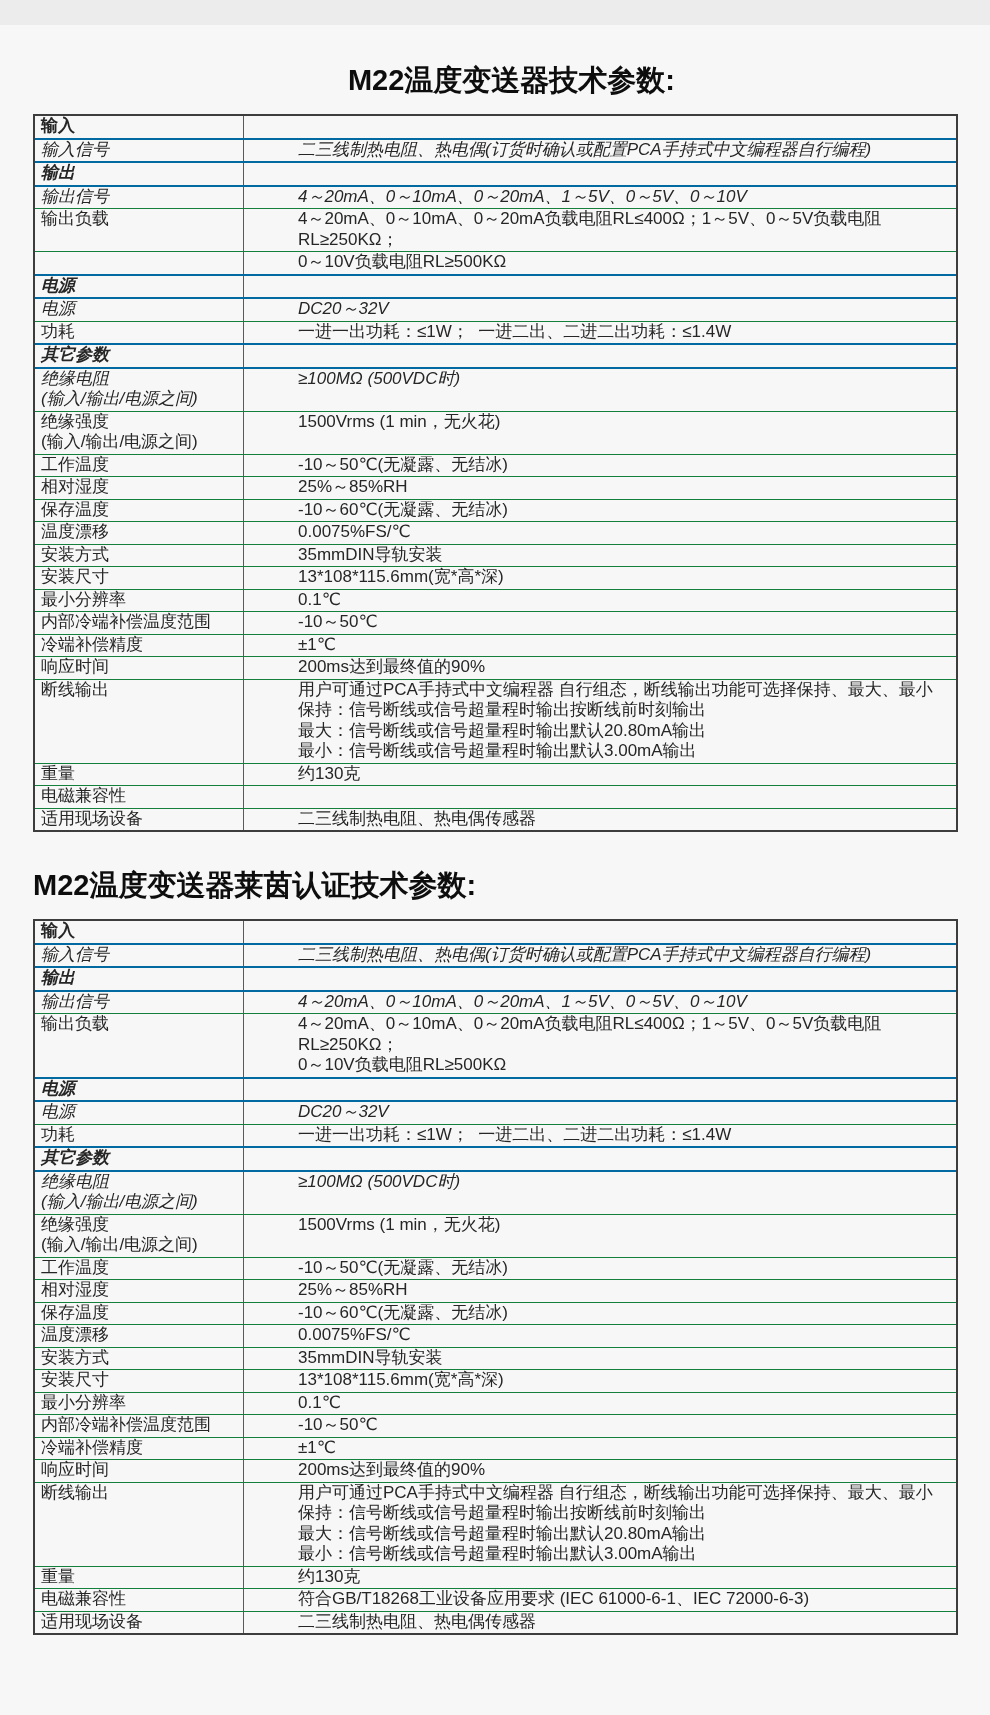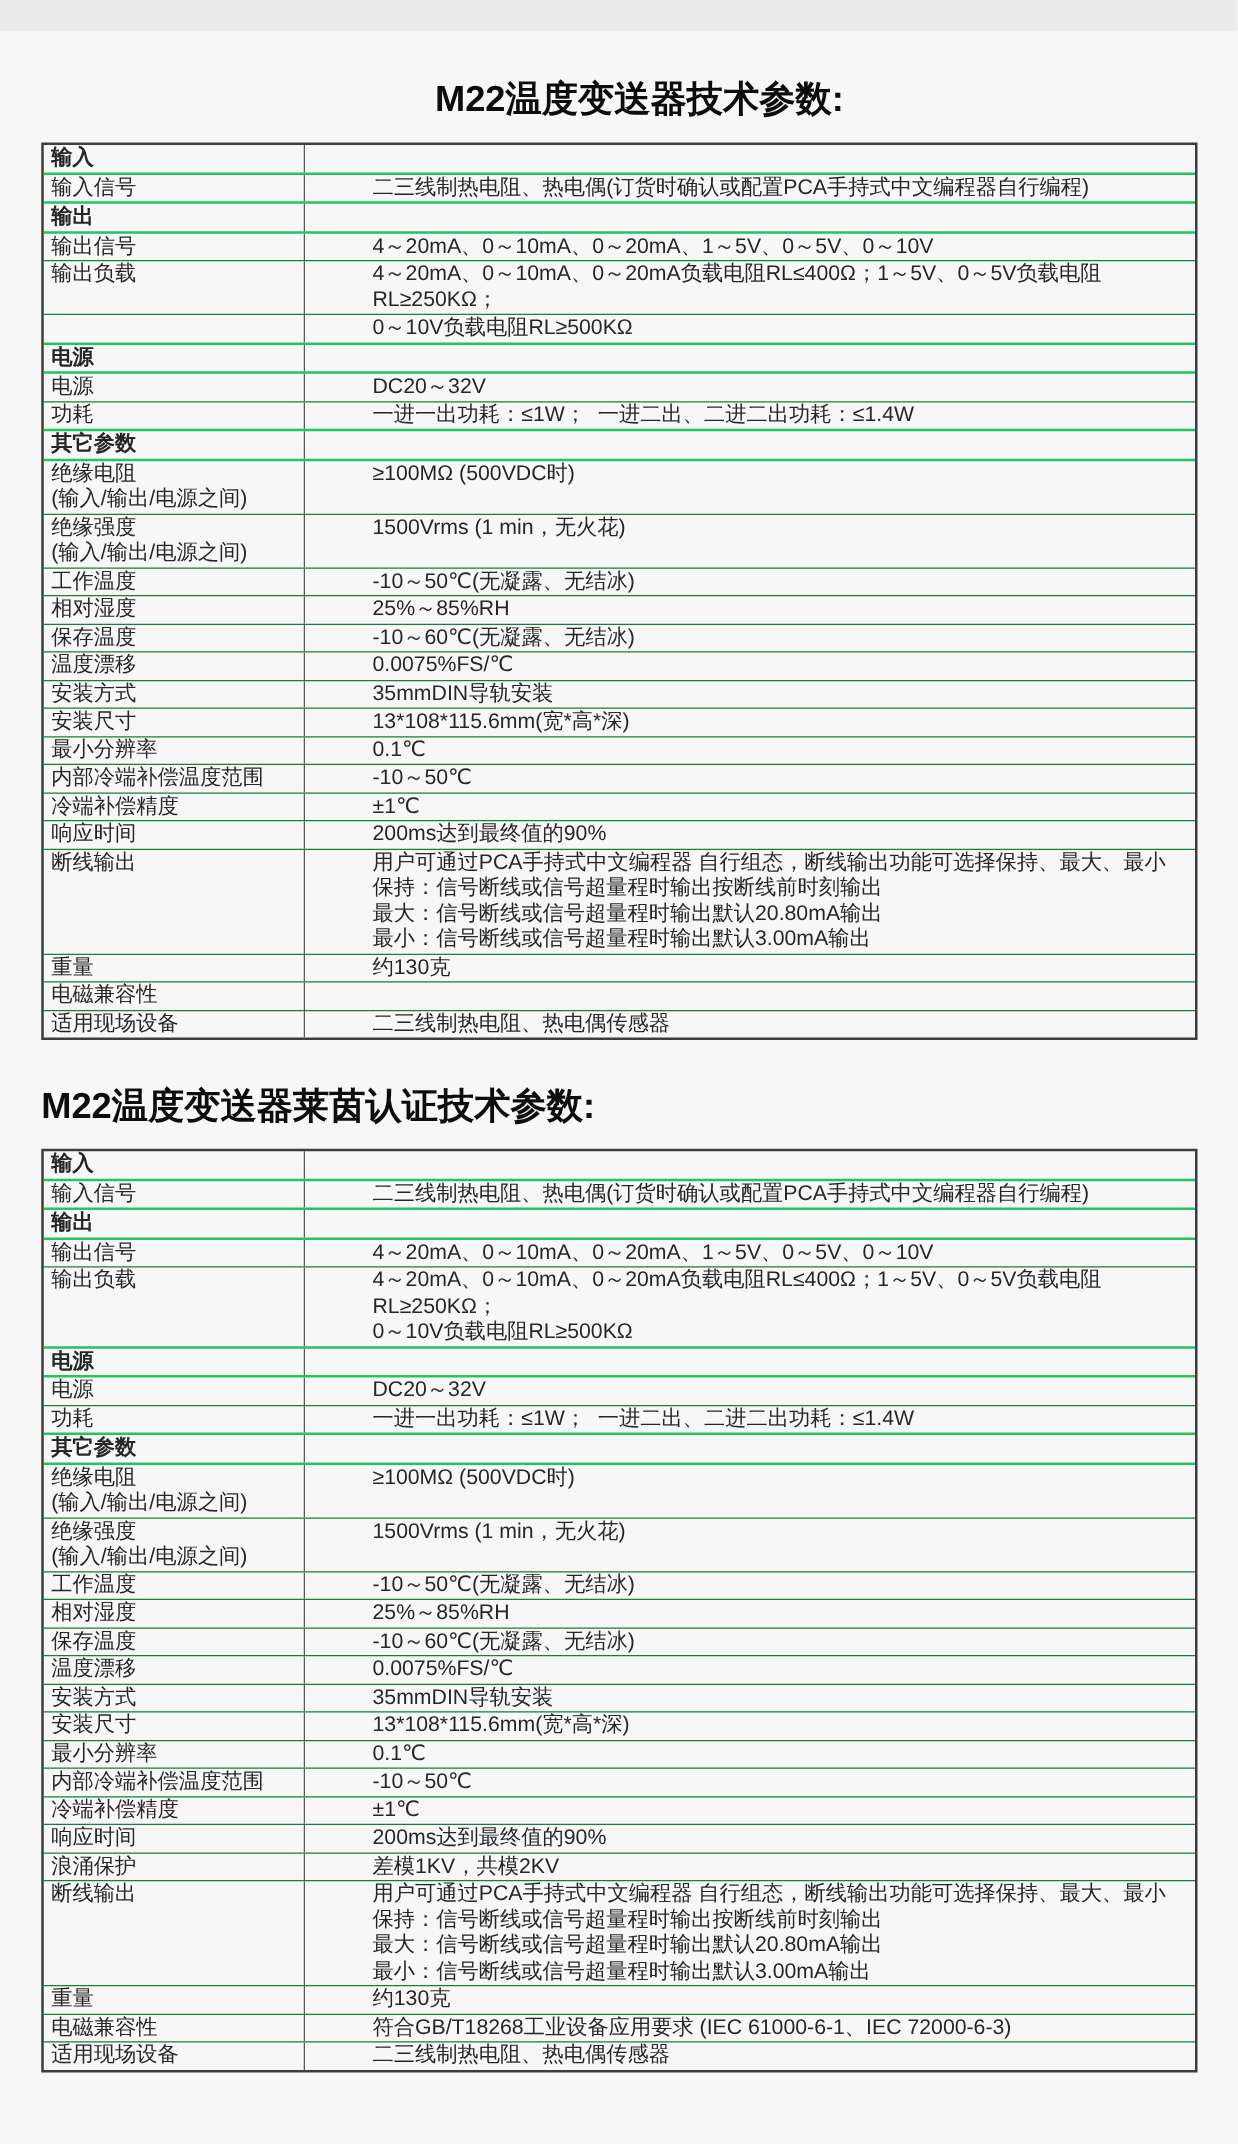--- a/index.html
+++ b/index.html
@@ -28,7 +28,7 @@
   .t-row{display:flex;gap:48px;}
   .t-row + .t-row{border-top:1px solid #15803d;}
   .t-row.header + .t-row,
-  .t-row + .t-row.header{border-top:2px solid #22c55e;}
+  .t-row + .t-row.header{border-top:2px solid #0369a1;font-style:italic;}
   .t-row.header .cell.label{font-weight:700;}
   .cell{padding:0 6px 1px 6px;}
   .cell.label{flex:0 0 196px;width:196px;border-right:1px solid #5a5a5a;}

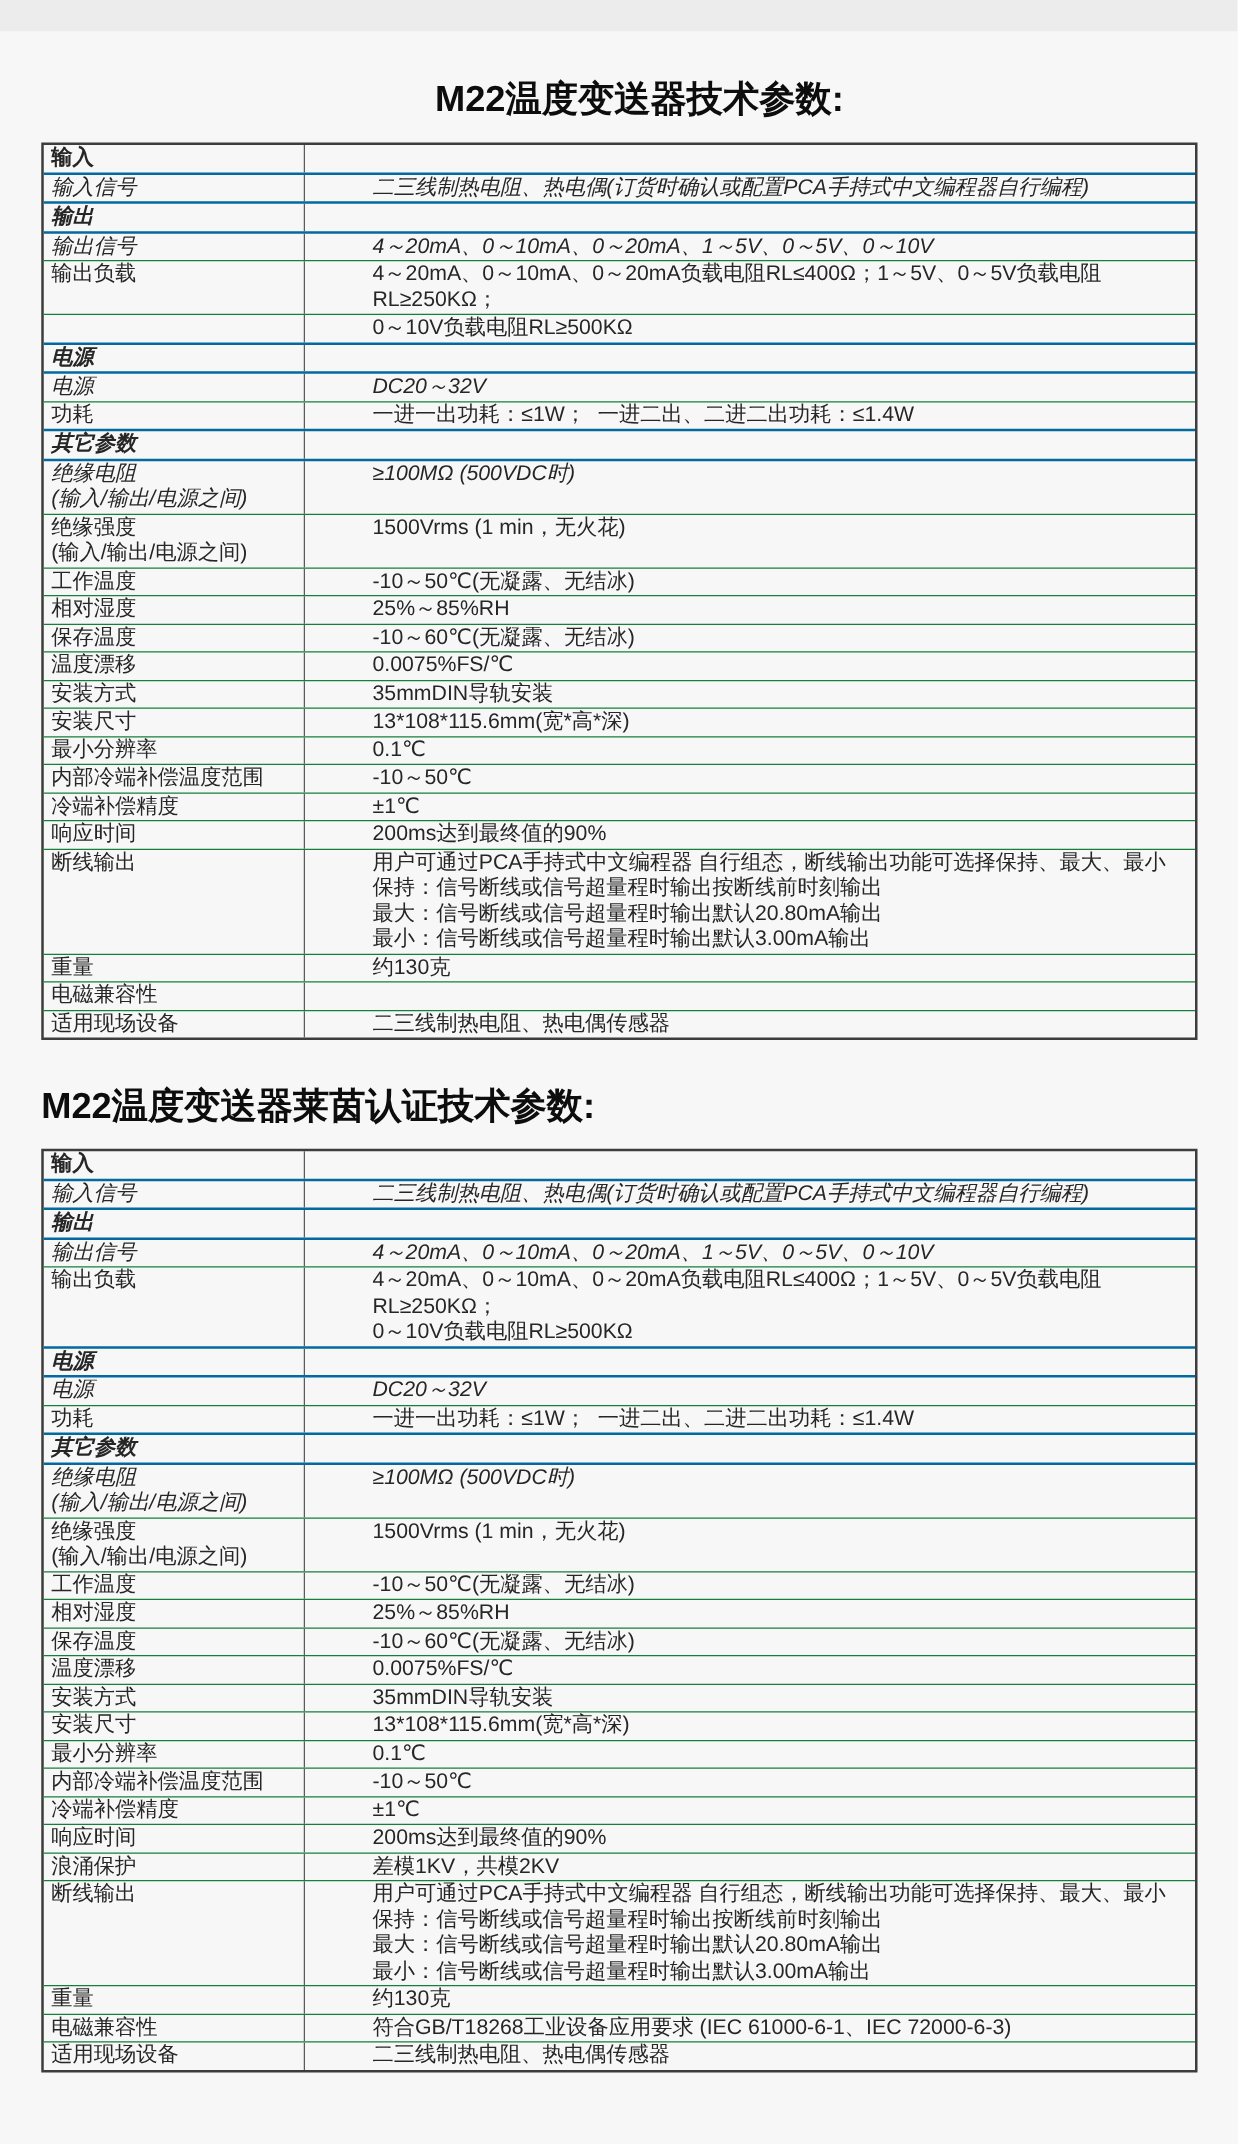--- a/index.html
+++ b/index.html
@@ -417,14 +417,6 @@
           </div>
           <div class="t-row">
             <div class="cell label">
-              <div class="line">浪涌保护</div>
-            </div>
-            <div class="cell value">
-              <div class="line">差模1KV，共模2KV</div>
-            </div>
-          </div>
-          <div class="t-row">
-            <div class="cell label">
               <div class="line">断线输出</div>
             </div>
             <div class="cell value">

